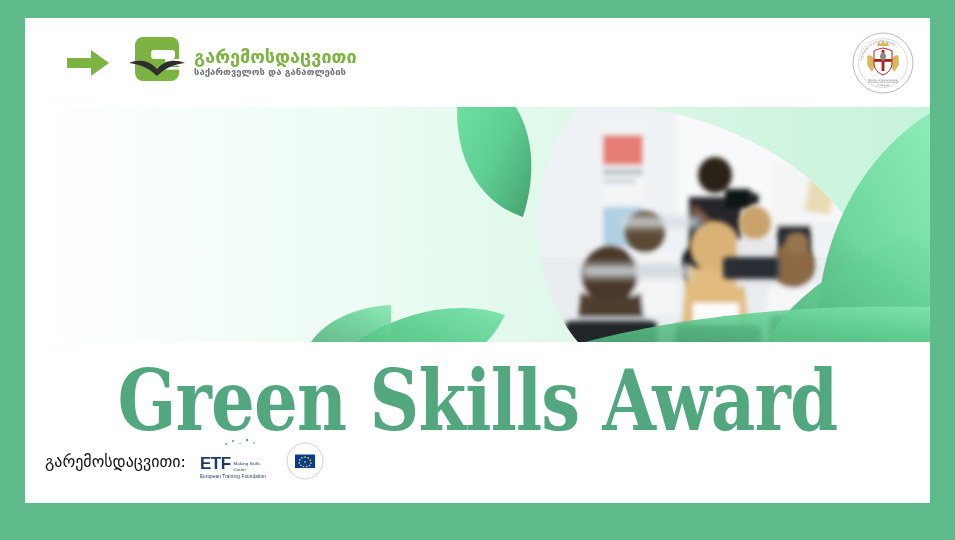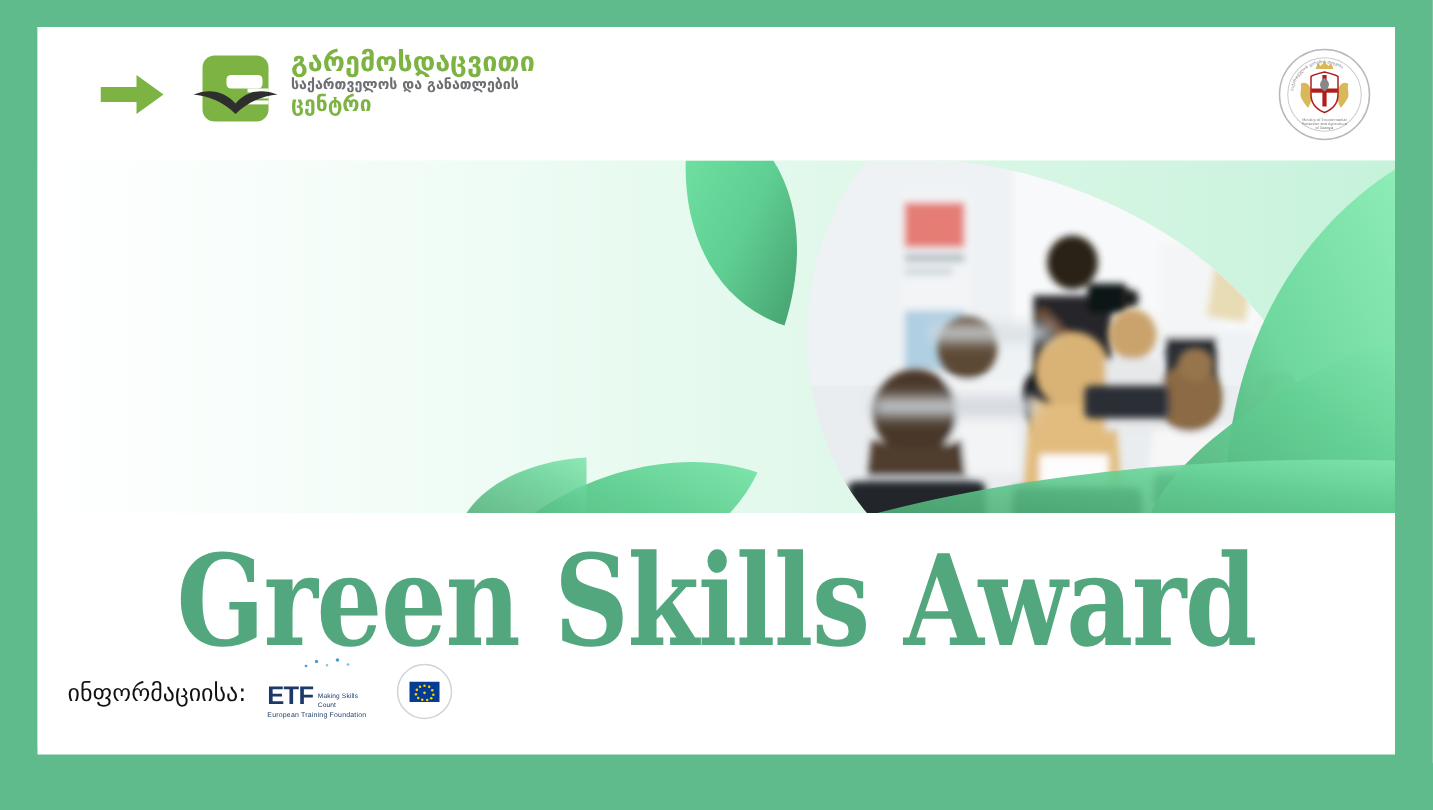--- a/index.html
+++ b/index.html
@@ -61,7 +61,7 @@
   
   .eiec {
     display: flex;
-    align-items: flex-start;
+    align-items: center;
     gap: 7px;
   }
   .eiec-mark {

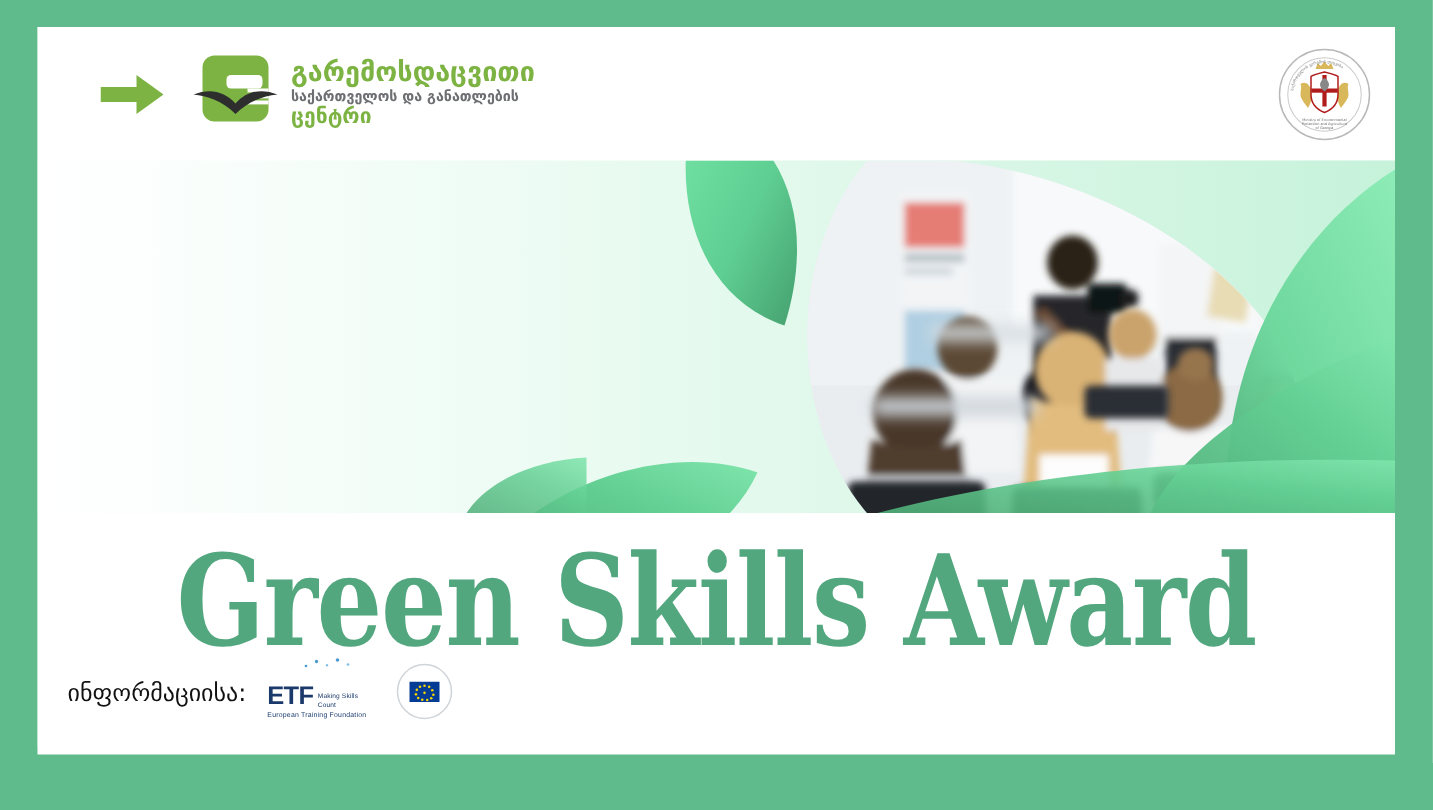--- a/index.html
+++ b/index.html
@@ -236,7 +236,6 @@
         <div class="eiec-text">
           <div class="eiec-l1">გარემოსდაცვითი</div>
           <div class="eiec-l2">საქართველოს და განათლების</div>
-          <div class="eiec-l3">ცენტრი</div>
         </div>
       </div>
 

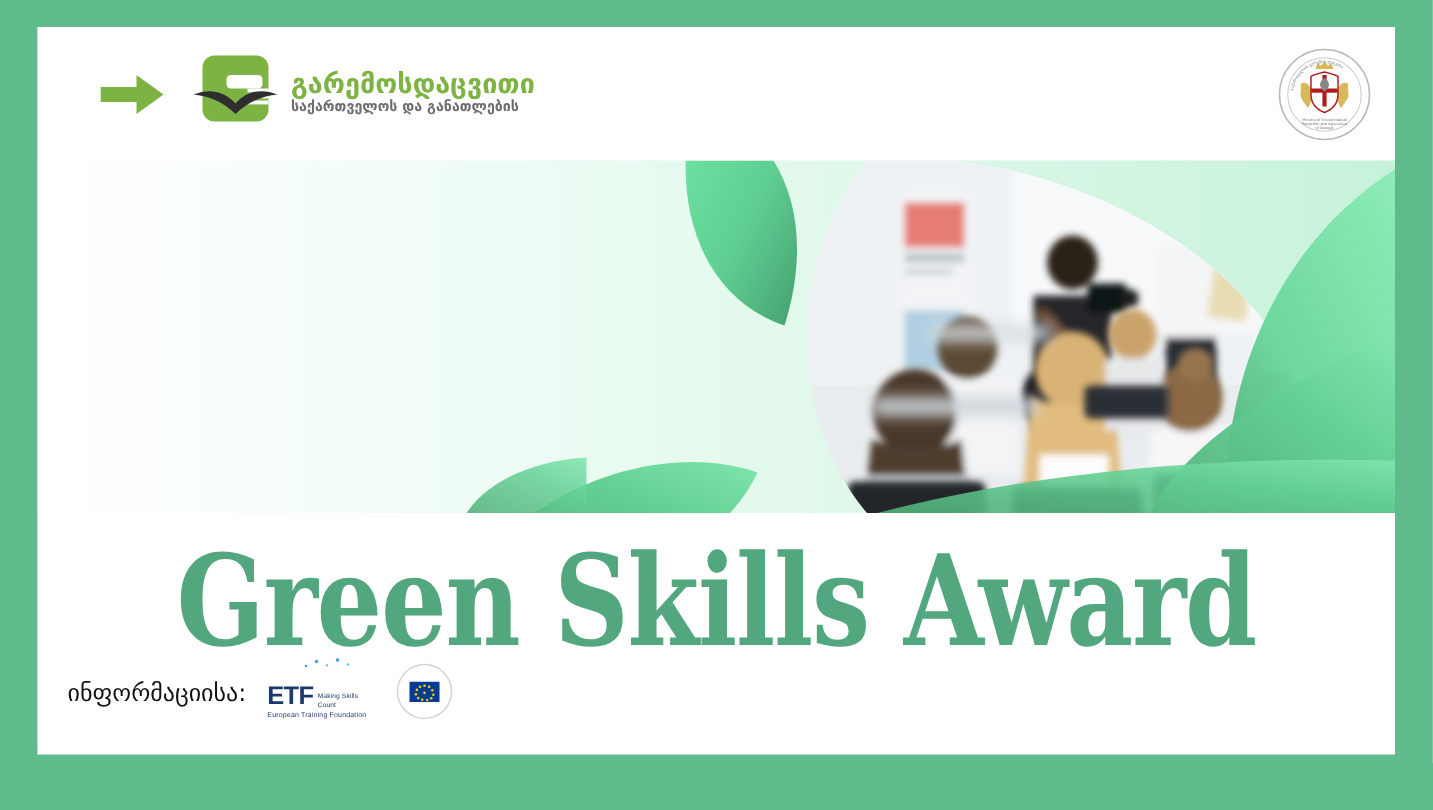--- a/index.html
+++ b/index.html
@@ -397,7 +397,7 @@
       <div class="main-title">Green Skills Award</div>
 
       <div class="footer">
-        <div class="supporters-label">ინფორმაციისა:</div>
+        <div class="supporters-label">გარემოსდაცვითი:</div>
 
         <div class="etf-logo">
           <svg class="etf-dots" viewBox="0 0 40 9" aria-hidden="true">

